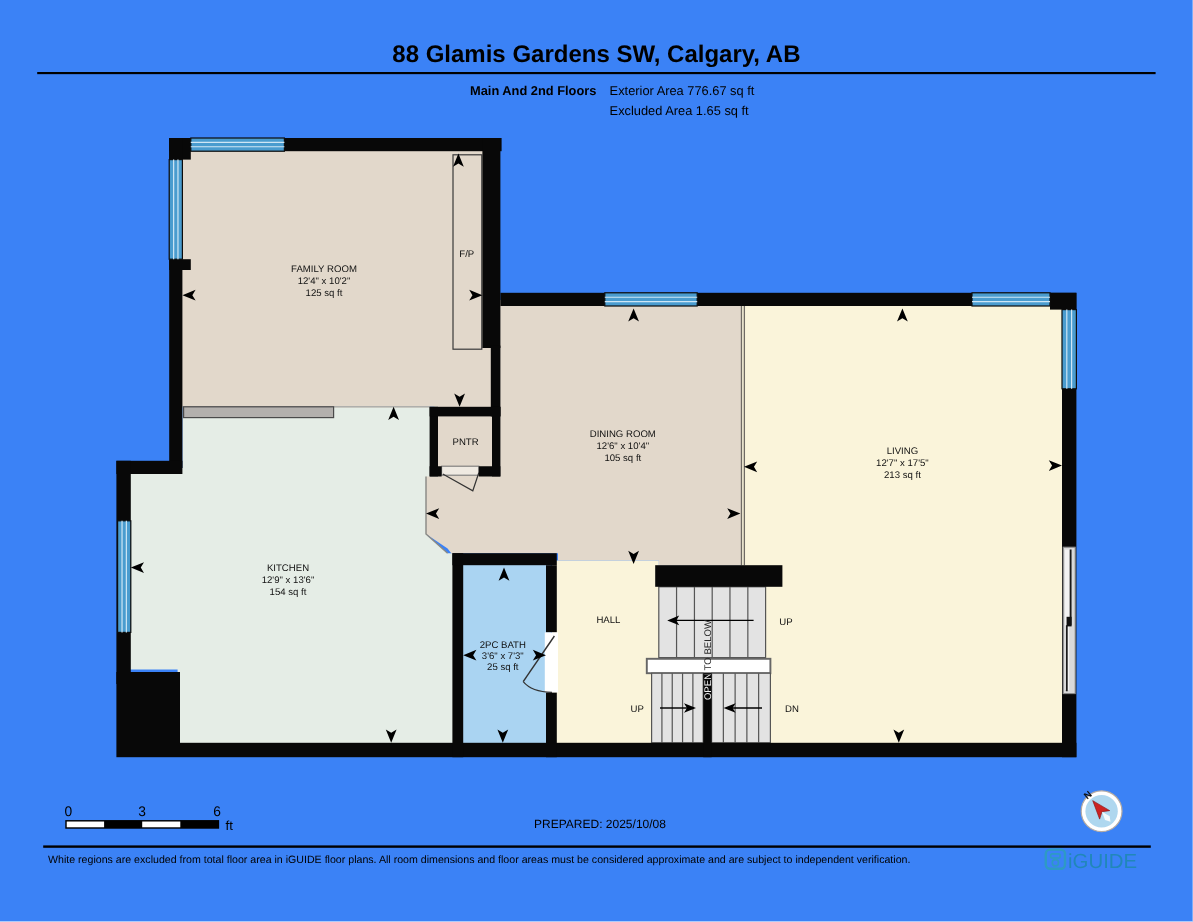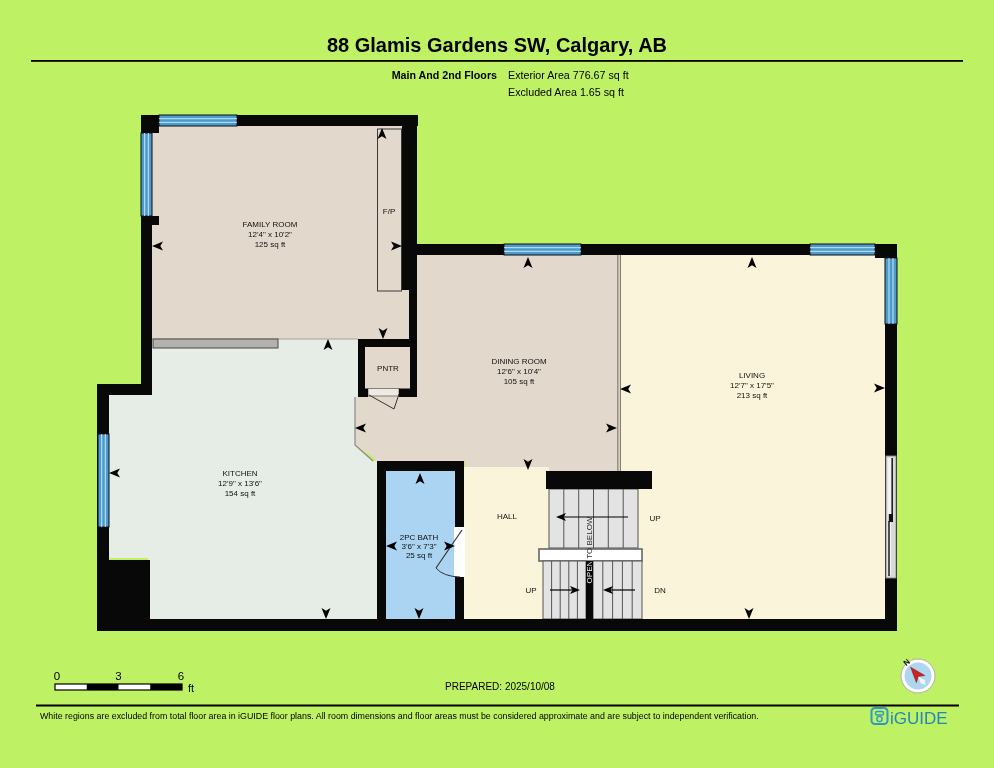--- a/index.html
+++ b/index.html
@@ -3,7 +3,7 @@
 <meta charset="utf-8">
 <style>
   html,body{margin:0;padding:0;background:#ffffff;}
-  #page{position:relative;width:994px;height:768px;background:#bef264;overflow:hidden;
+  #page{position:relative;width:994px;height:768px;background:#3b82f6;overflow:hidden;
     font-family:"Liberation Sans", sans-serif;}
   svg{position:absolute;left:0;top:0;}
   text{font-family:"Liberation Sans", sans-serif;}

